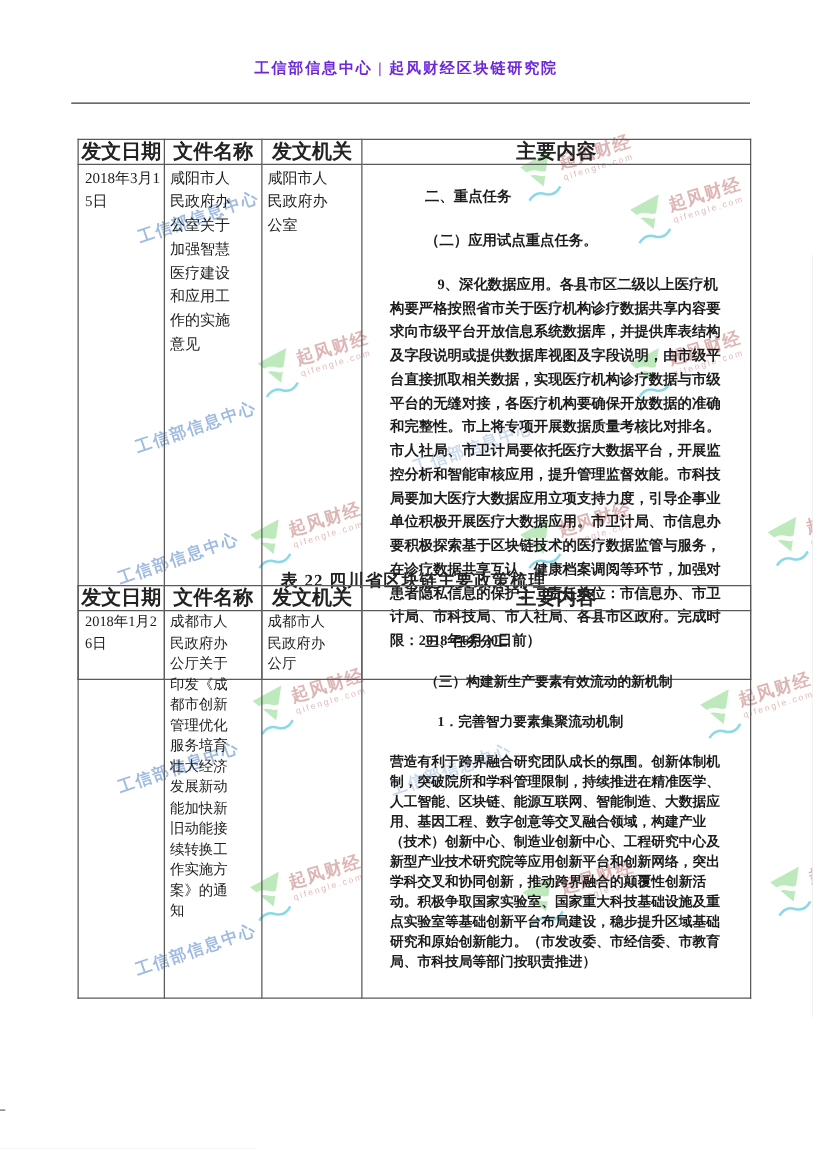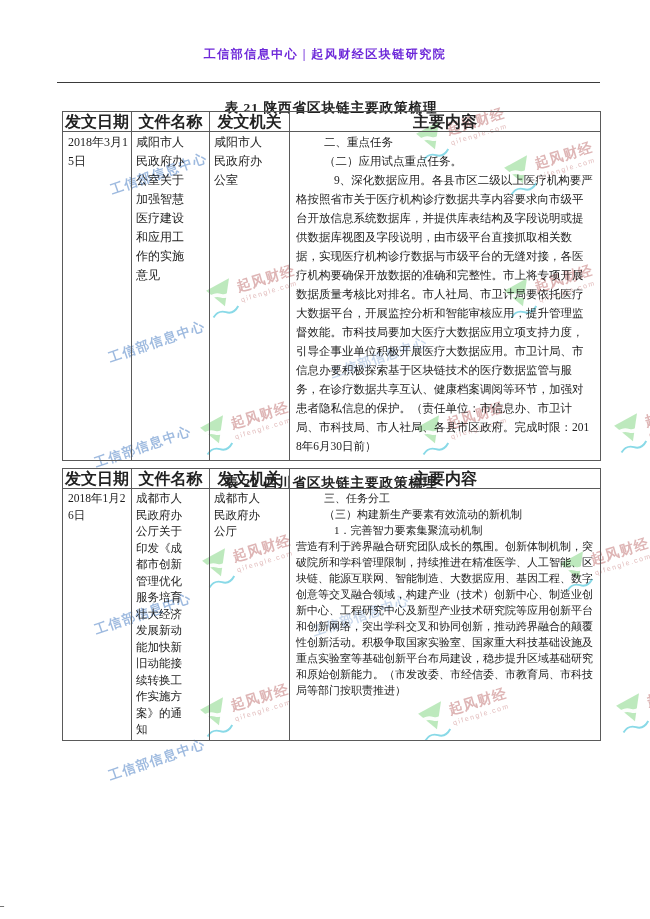--- a/index.html
+++ b/index.html
@@ -242,7 +242,6 @@
   <div class="doc-header fg">工信部信息中心 | 起风财经区块链研究院</div>
   <div class="doc-header-rule fg"></div>
 
-  <div class="tbl-caption cap1 fg">表 21 陕西省区块链主要政策梳理</div>
 
   <table class="policy t1 fg">
     <colgroup>

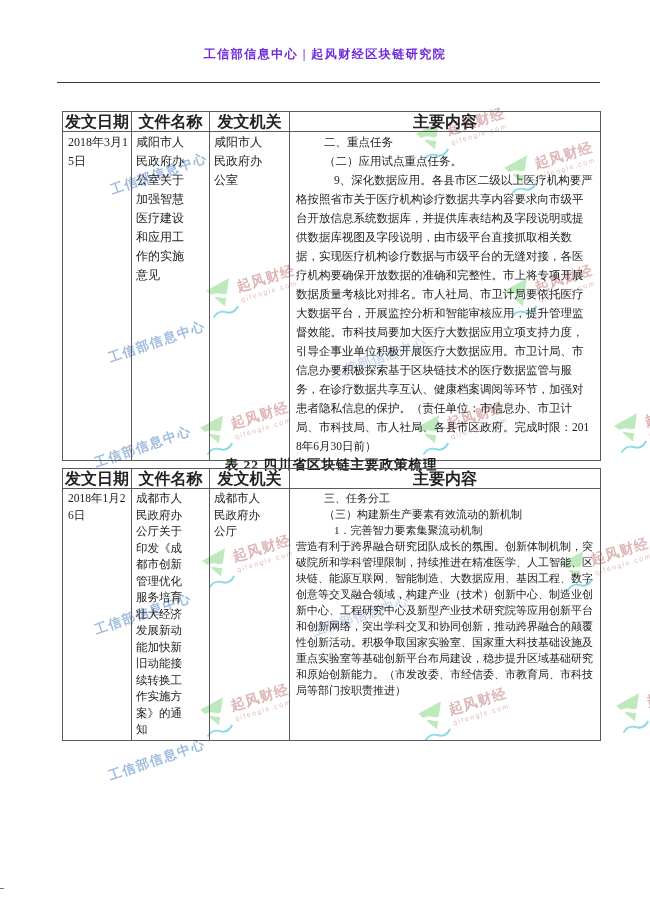--- a/index.html
+++ b/index.html
@@ -45,7 +45,7 @@
   td.cell-content{font-size:11.5px;line-height:19px;padding:1px 6px 4px 6px;}
   .t2 td.cell-date,.t2 td.cell-name,.t2 td.cell-agency{font-size:11.5px;line-height:16.5px;}
   .t2 td.cell-content{font-size:11px;line-height:16px;}
-  td.cell-content p{margin:0;}
+  td.cell-content p{margin:16px;font-weight:bold;}
   p.ind-a{text-indent:28px;}
   p.ind-b{text-indent:38px;}
   p.ind-0{text-indent:0;}

